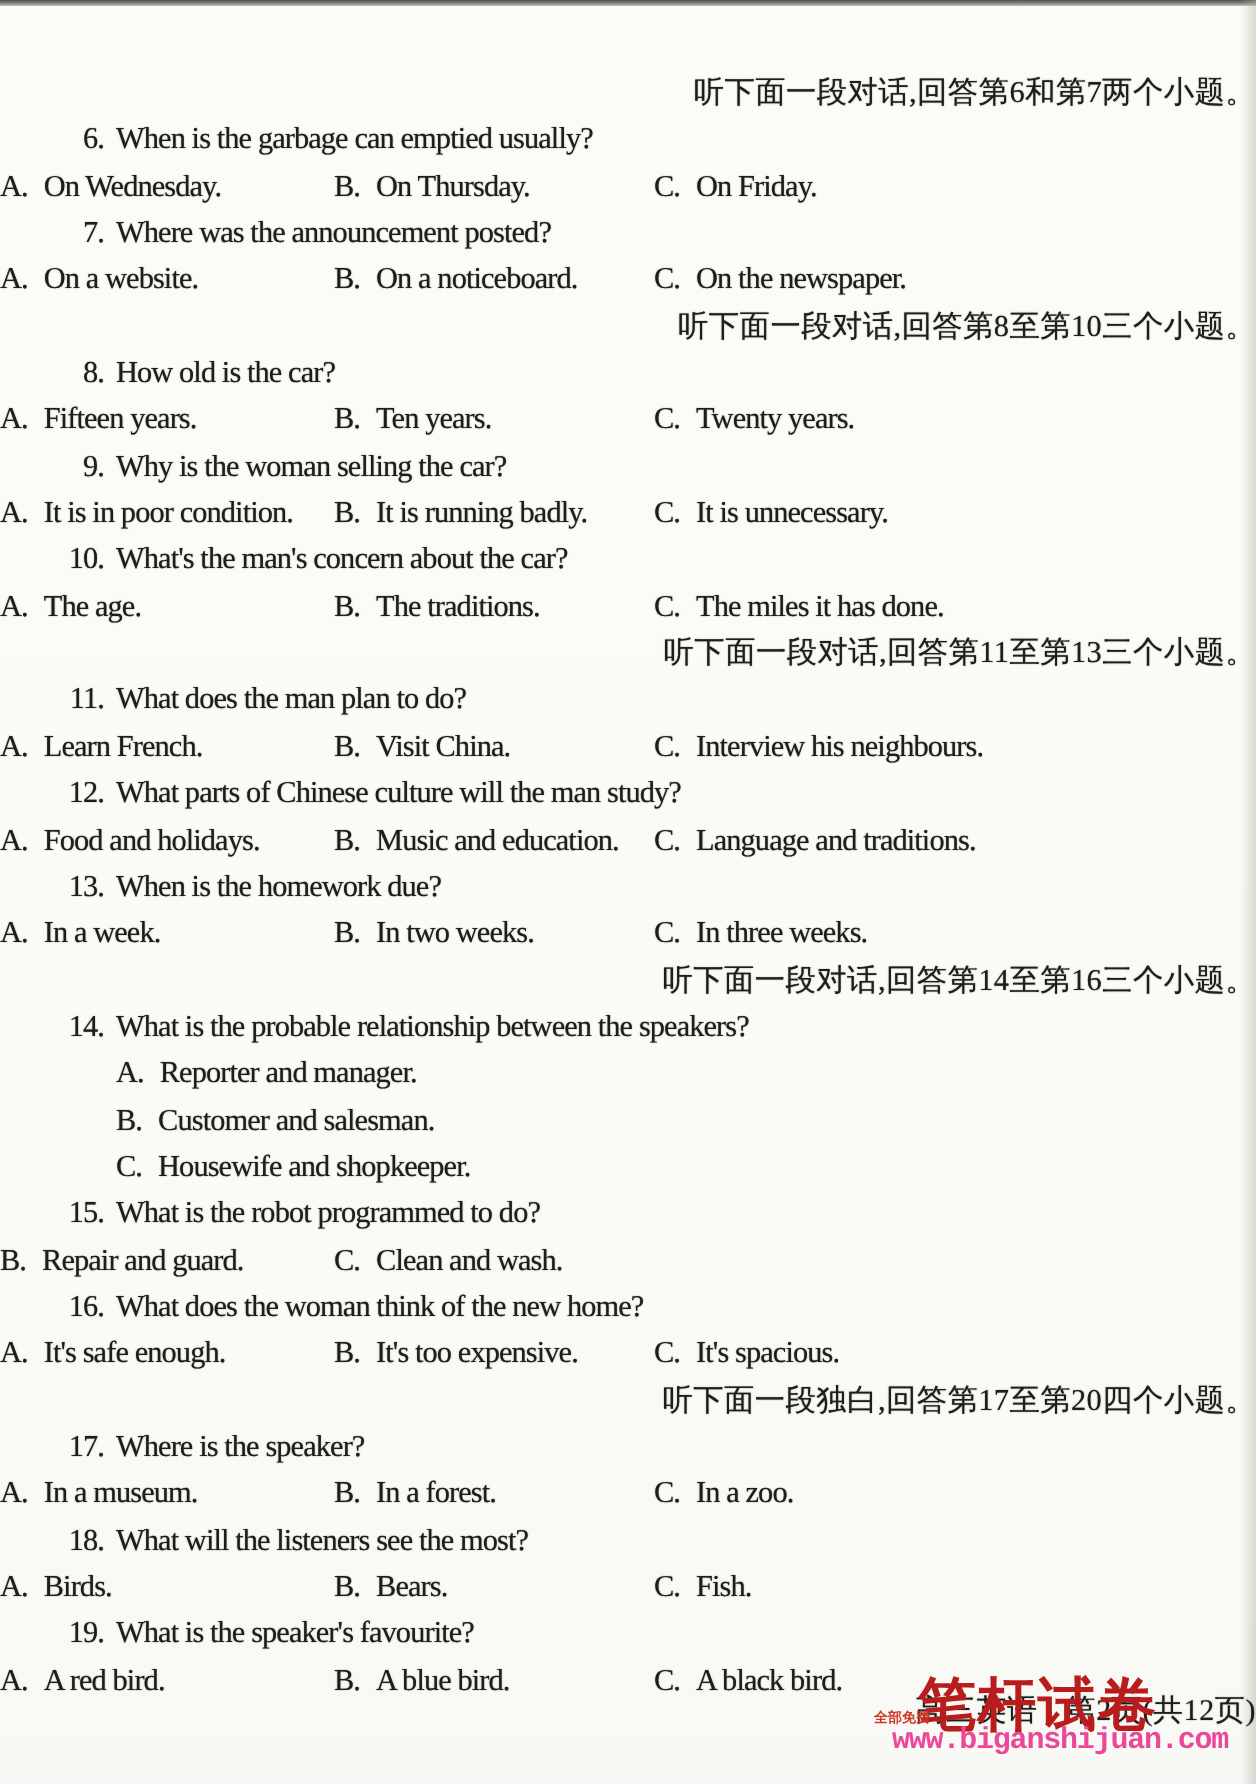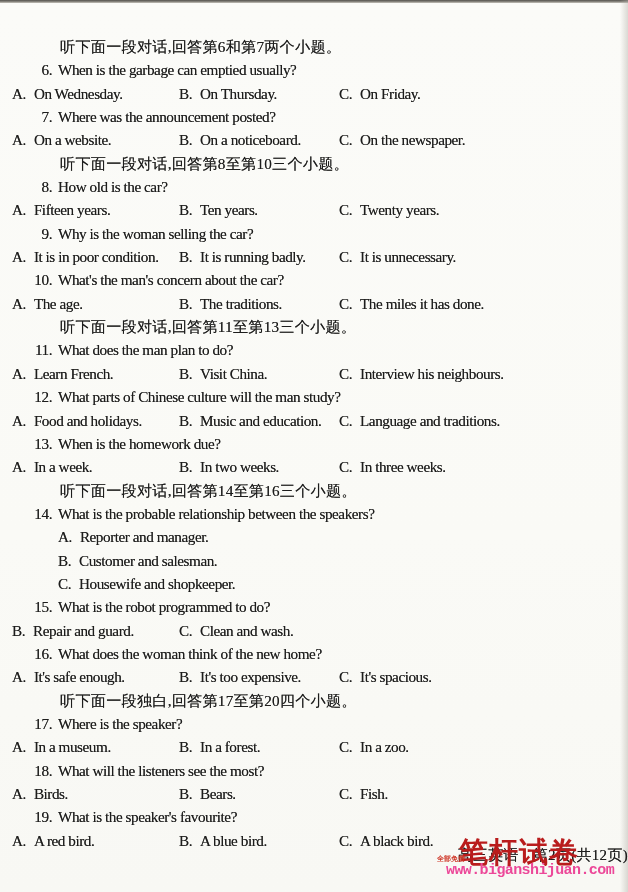--- a/index.html
+++ b/index.html
@@ -19,7 +19,7 @@
     text-shadow:0 0 .6px rgba(29,29,28,.7);
   }
   .row{height:23.35px;white-space:nowrap;}
-  .instruction{padding-left:60px;letter-spacing:0.2px;}
+  .instruction{padding-left:80px;letter-spacing:0.2px;text-align:right;}
   .qnum{display:inline-block;width:52px;text-align:right;}
   .qtext{margin-left:6px;}
   .opts-row{display:grid;grid-template-columns:167px 160px auto;margin-left:12px;}

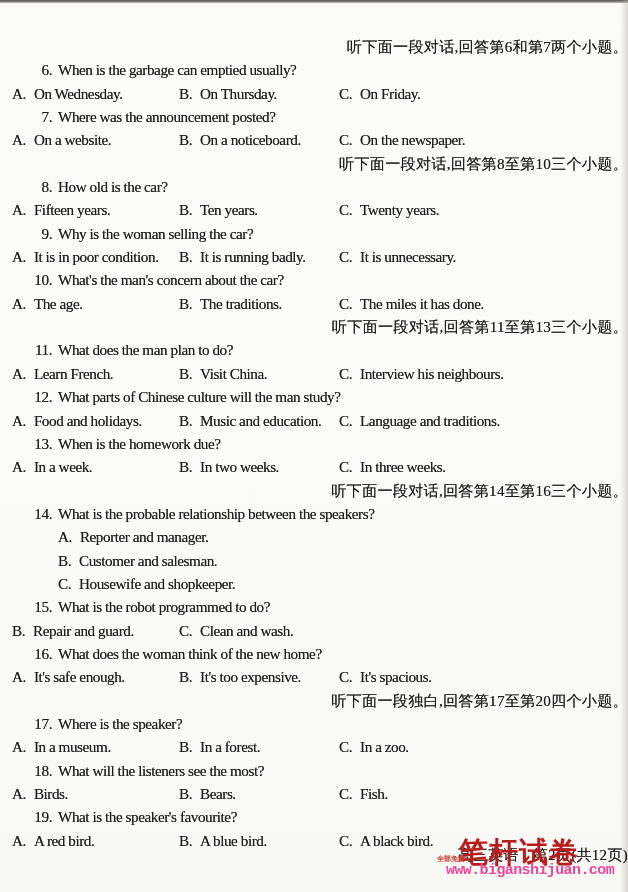--- a/index.html
+++ b/index.html
@@ -22,7 +22,7 @@
   .instruction{padding-left:80px;letter-spacing:0.2px;text-align:right;}
   .qnum{display:inline-block;width:52px;text-align:right;}
   .qtext{margin-left:6px;}
-  .opts-row{display:grid;grid-template-columns:167px 160px auto;margin-left:12px;}
+  .opts-row{display:grid;grid-template-columns:167px 160px auto;}
   .opt-stacked{padding-left:58px;}
   .olabel{margin-right:8px;}
   .footer{

